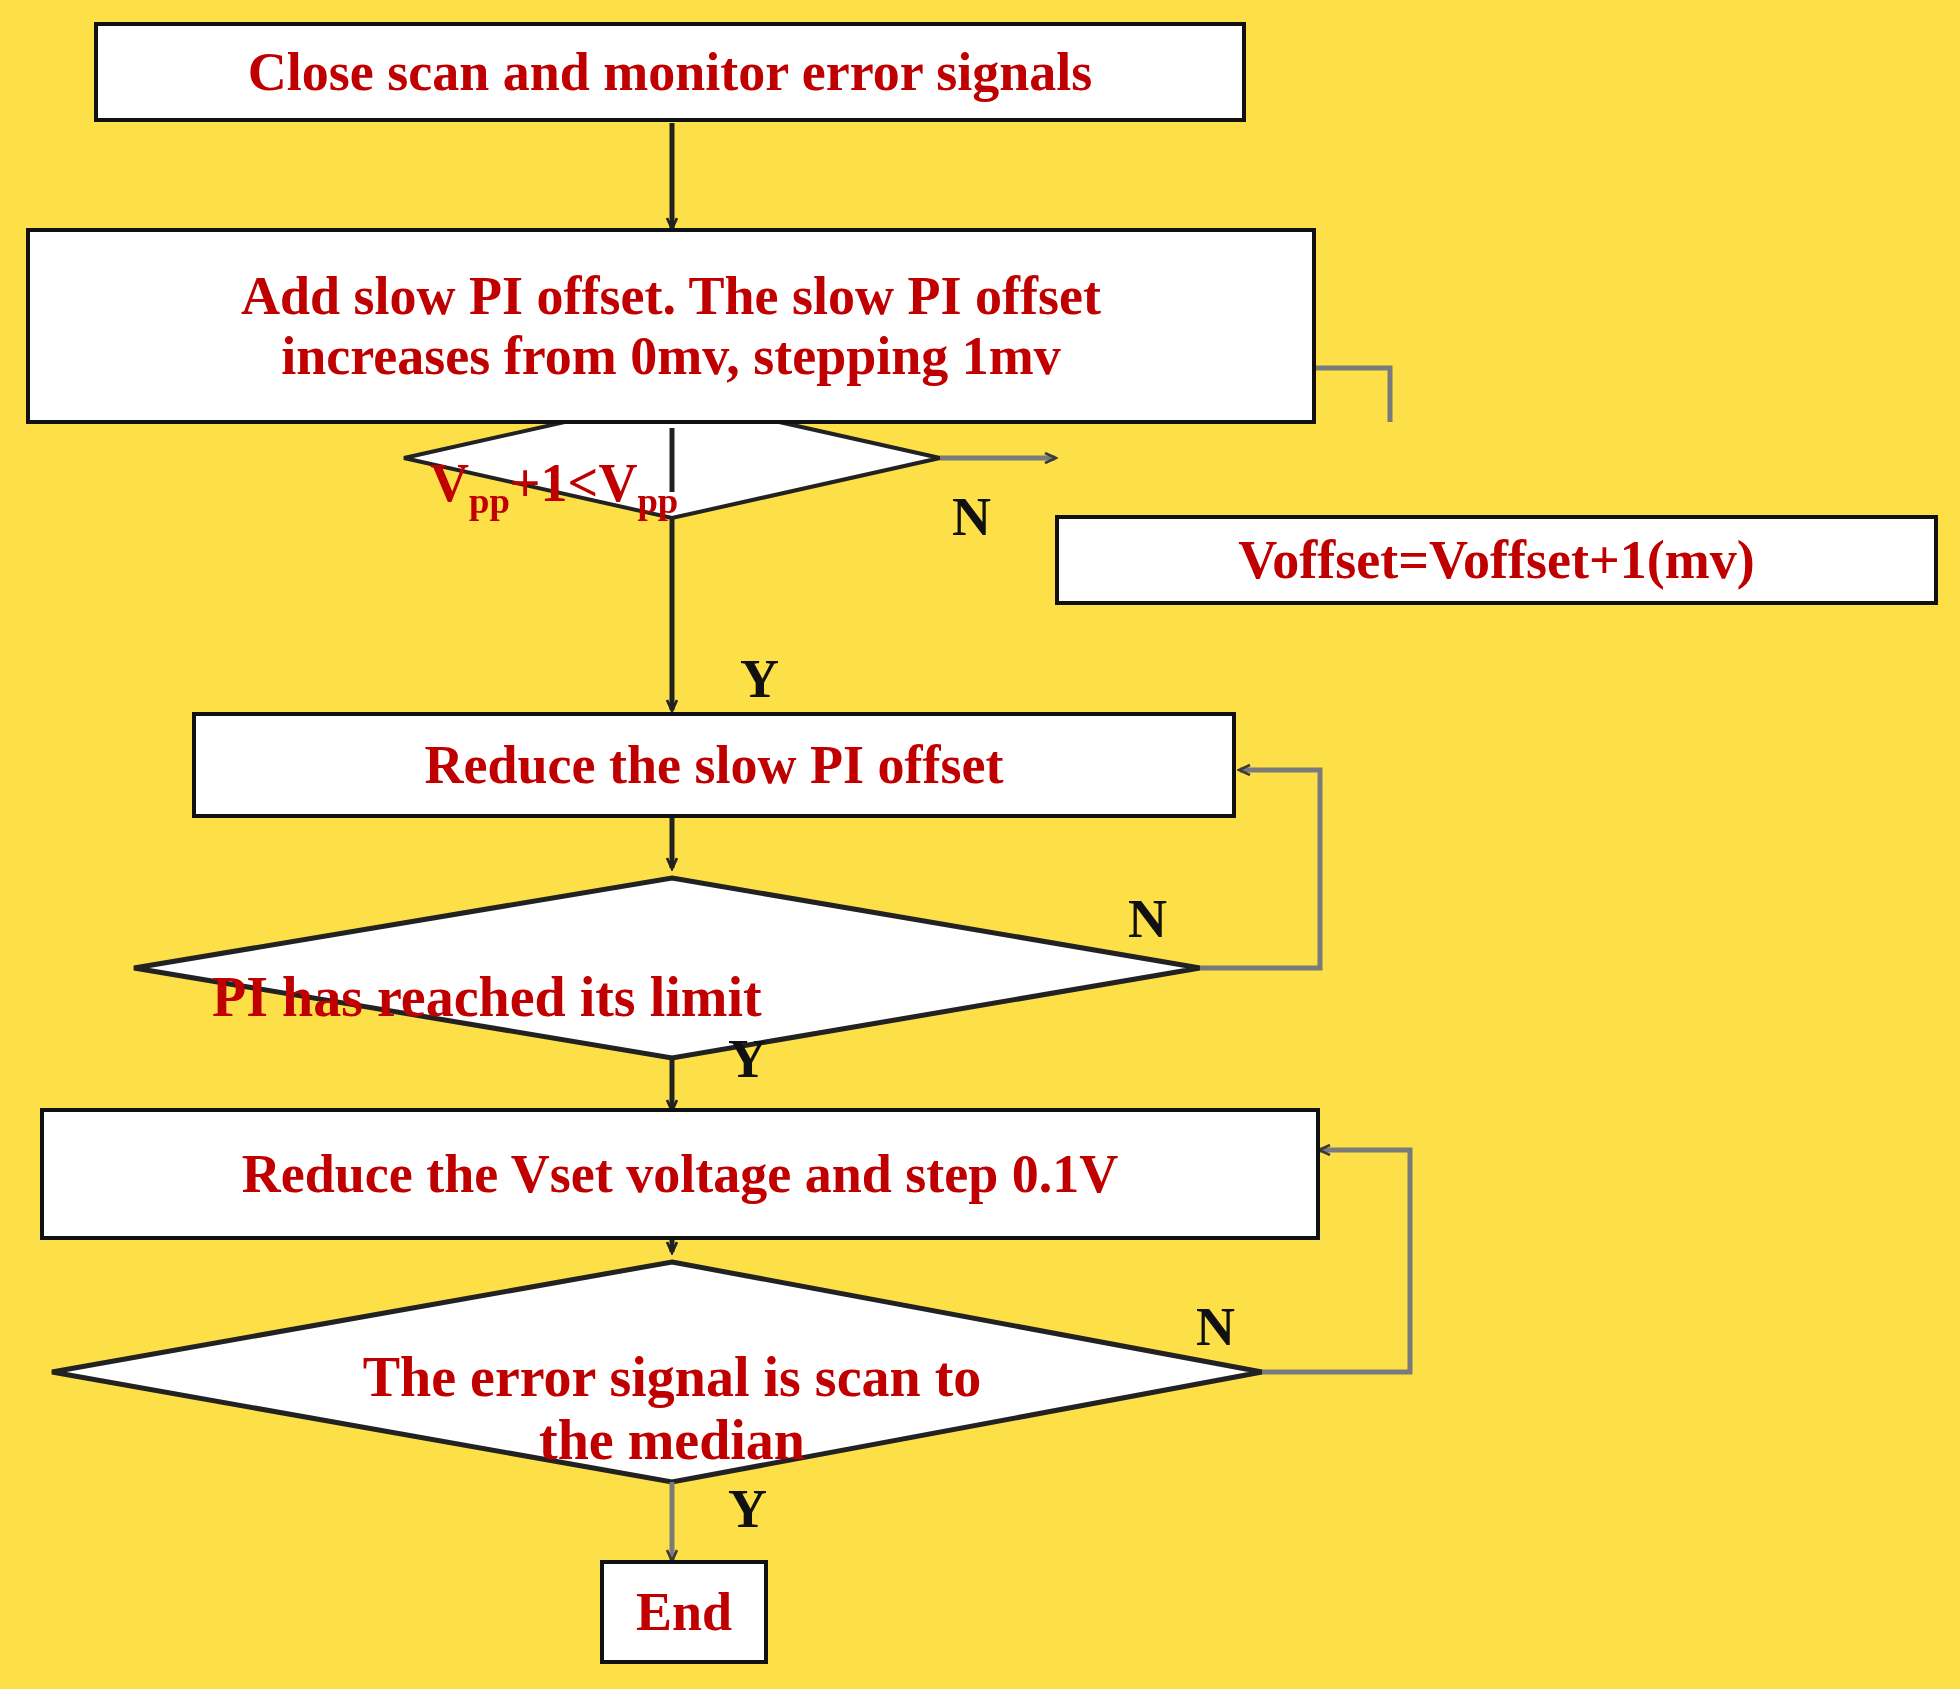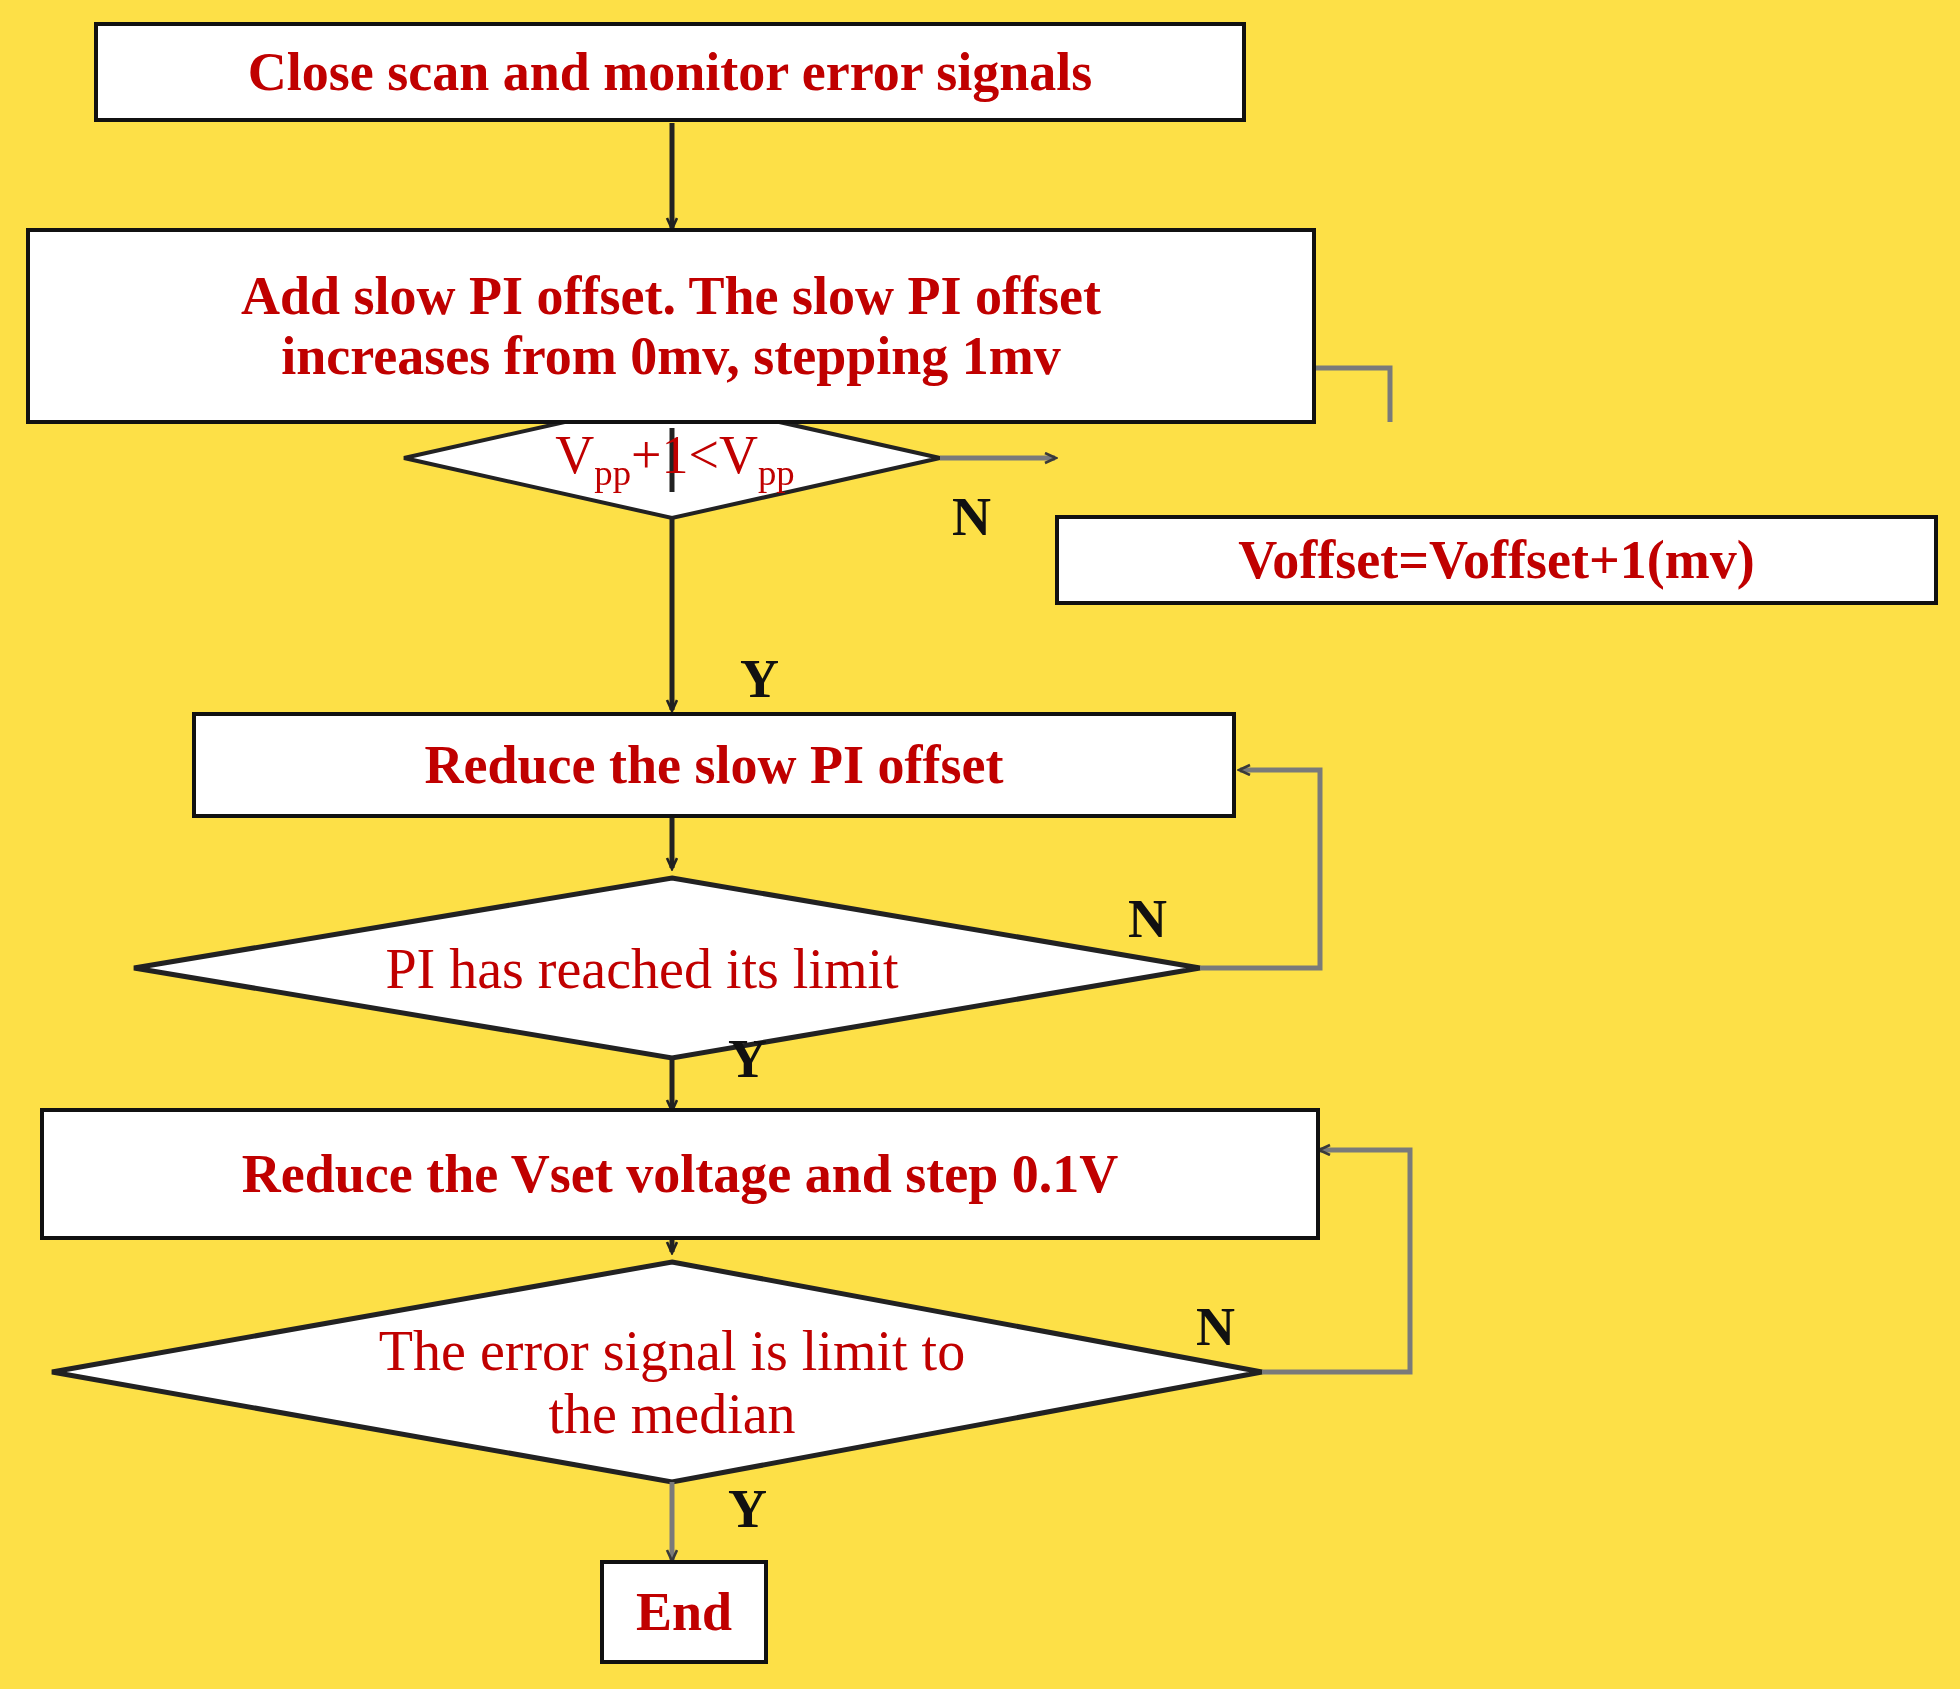--- a/index.html
+++ b/index.html
@@ -34,12 +34,13 @@
     position: absolute;
     display: flex;
     align-items: center;
-    justify-content: center;
+    justify-content: flex-start;
     text-align: center;
     color: #c00000;
-    font-weight: normal;
+    font-weight: bold;
     line-height: 1.12;
     pointer-events: none;
+    margin-top: 28px;
   }
   .branch-label {
     position: absolute;

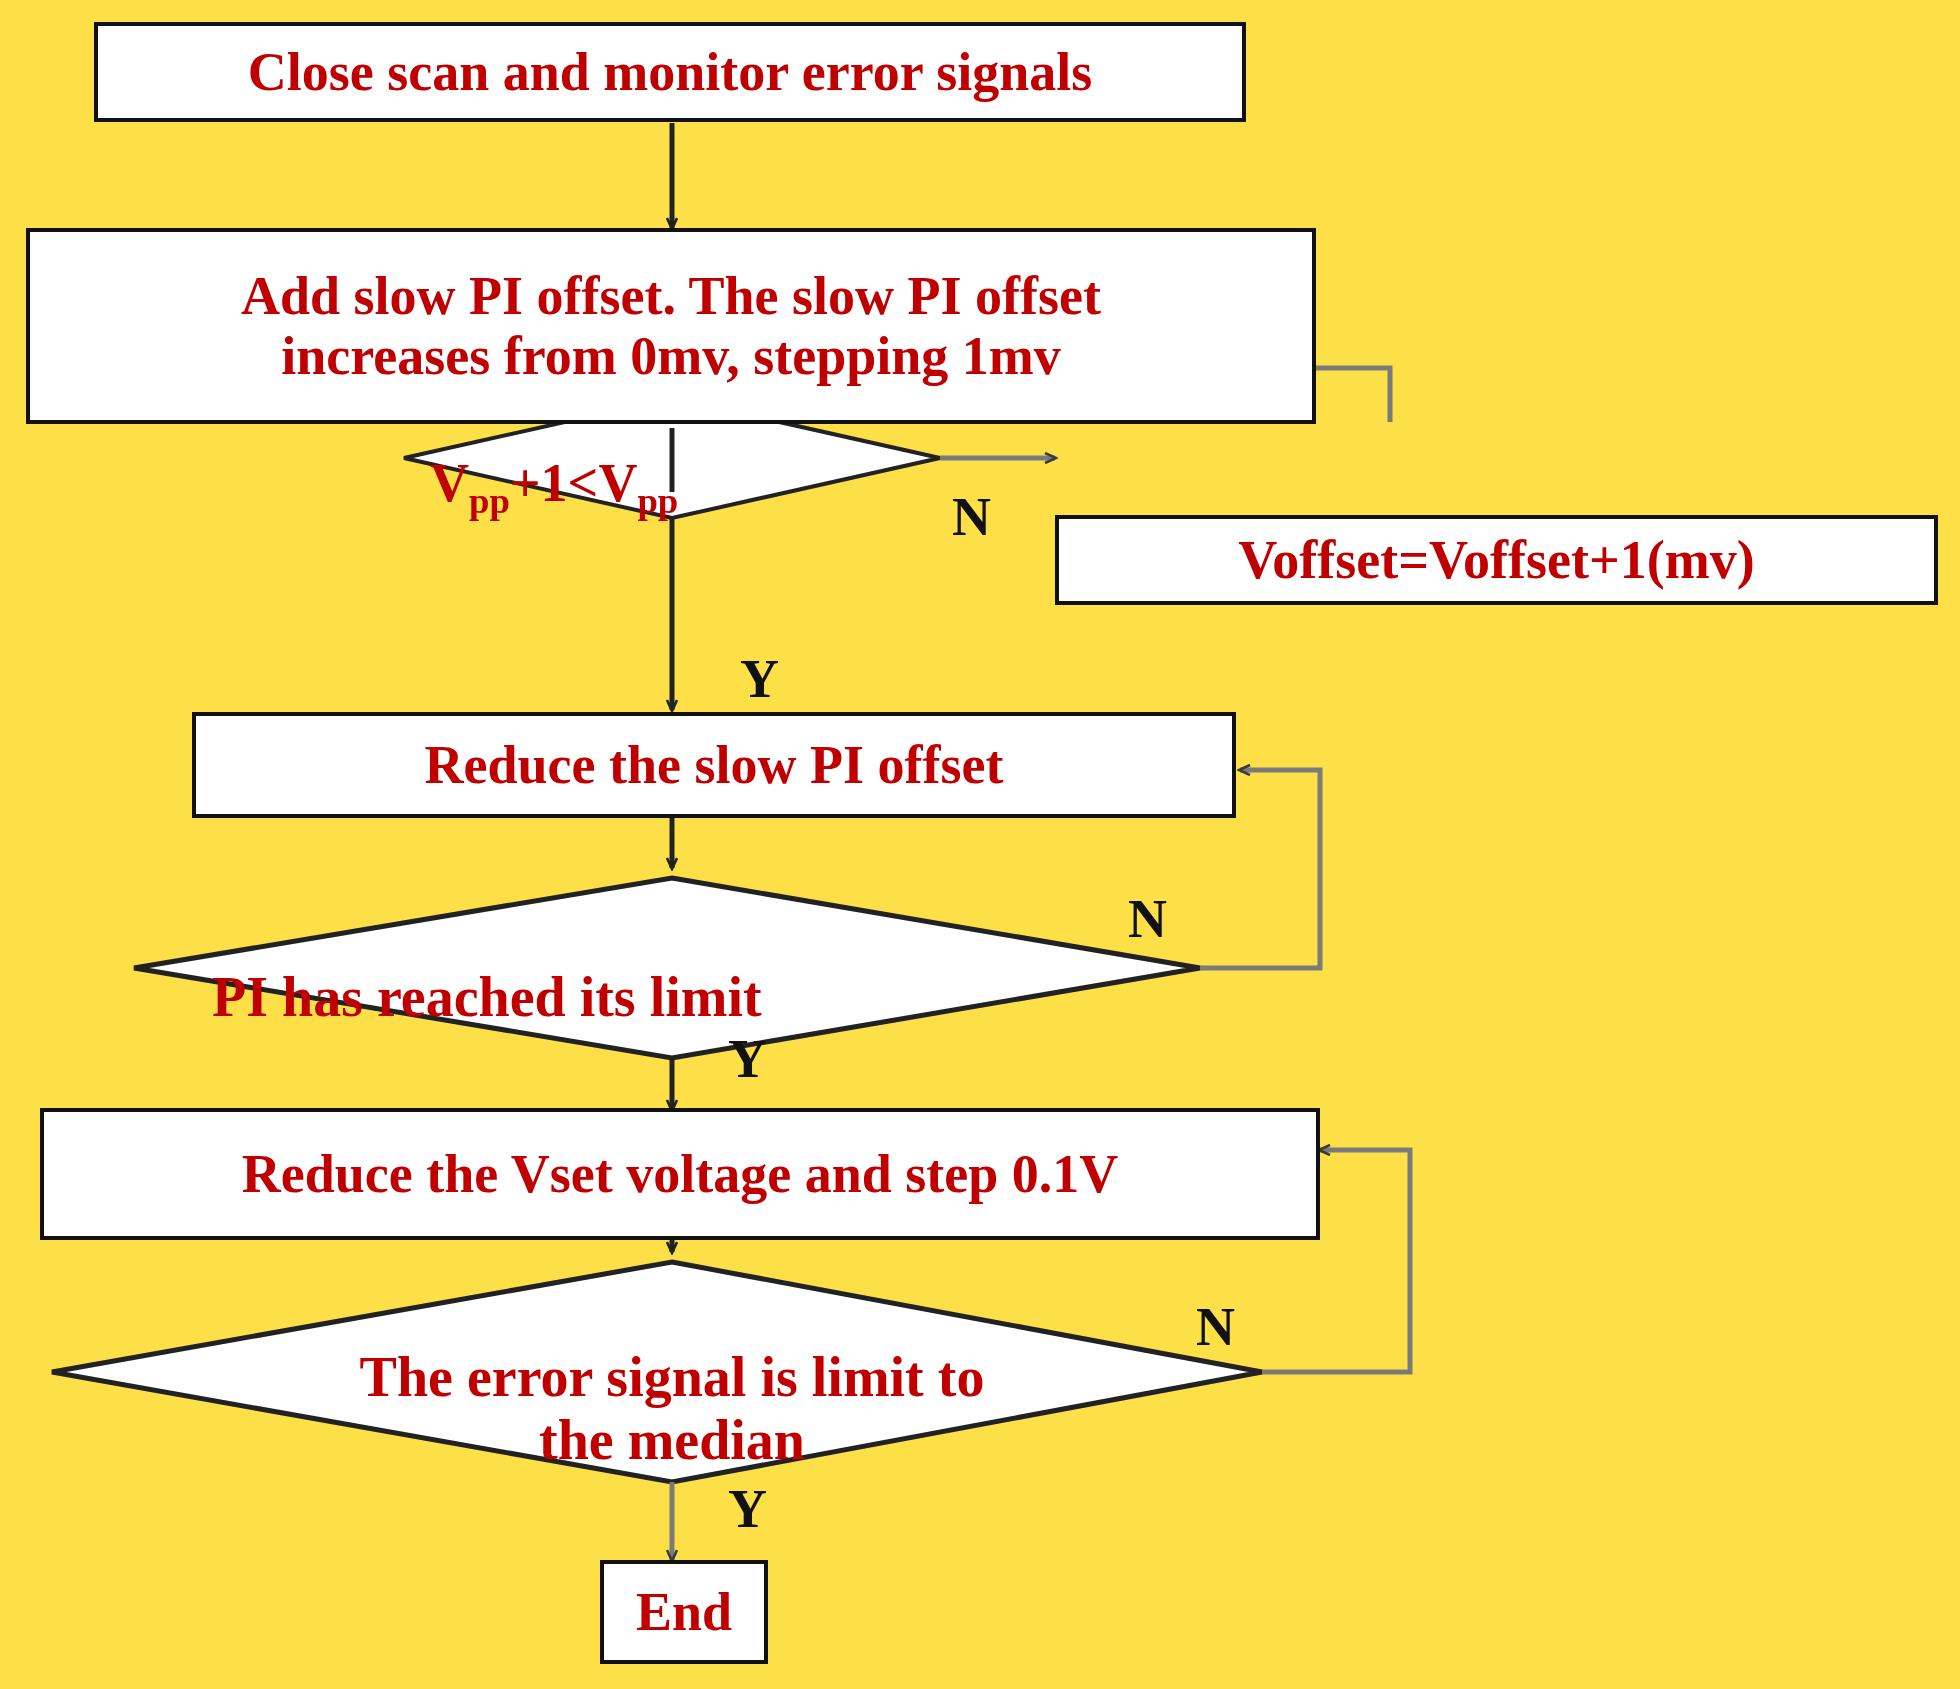--- a/index.html
+++ b/index.html
@@ -145,7 +145,7 @@
   </div>
 
   <div class="decision-label" style="left:212px; top:1318px; width:920px; height:130px; font-size:56px; flex-direction:column;">
-    <span>The error signal is limit to</span>
+    <span>The error signal is scan to</span>
     <span>the median</span>
   </div>
 

